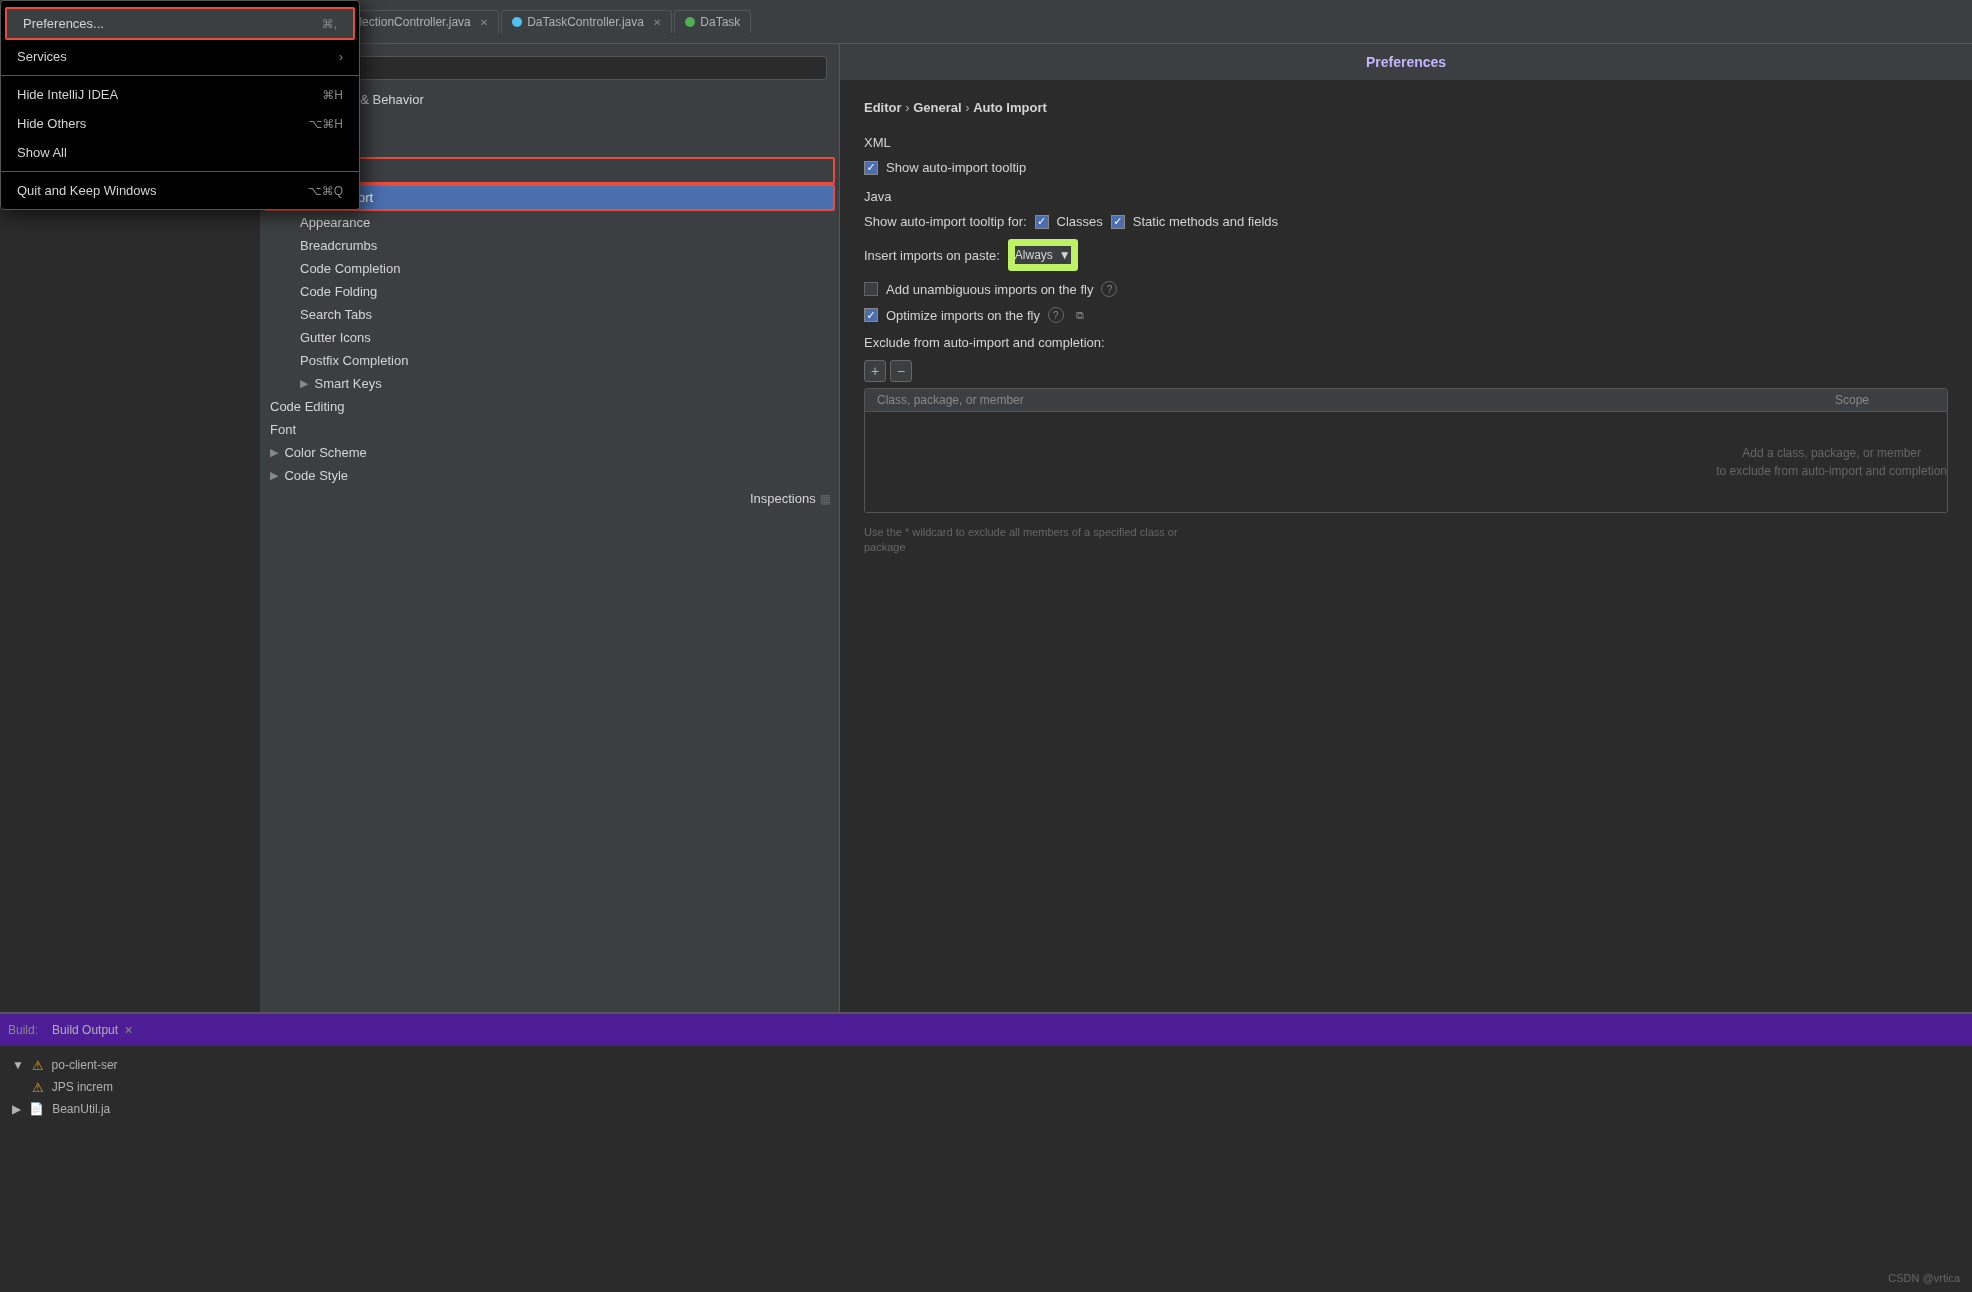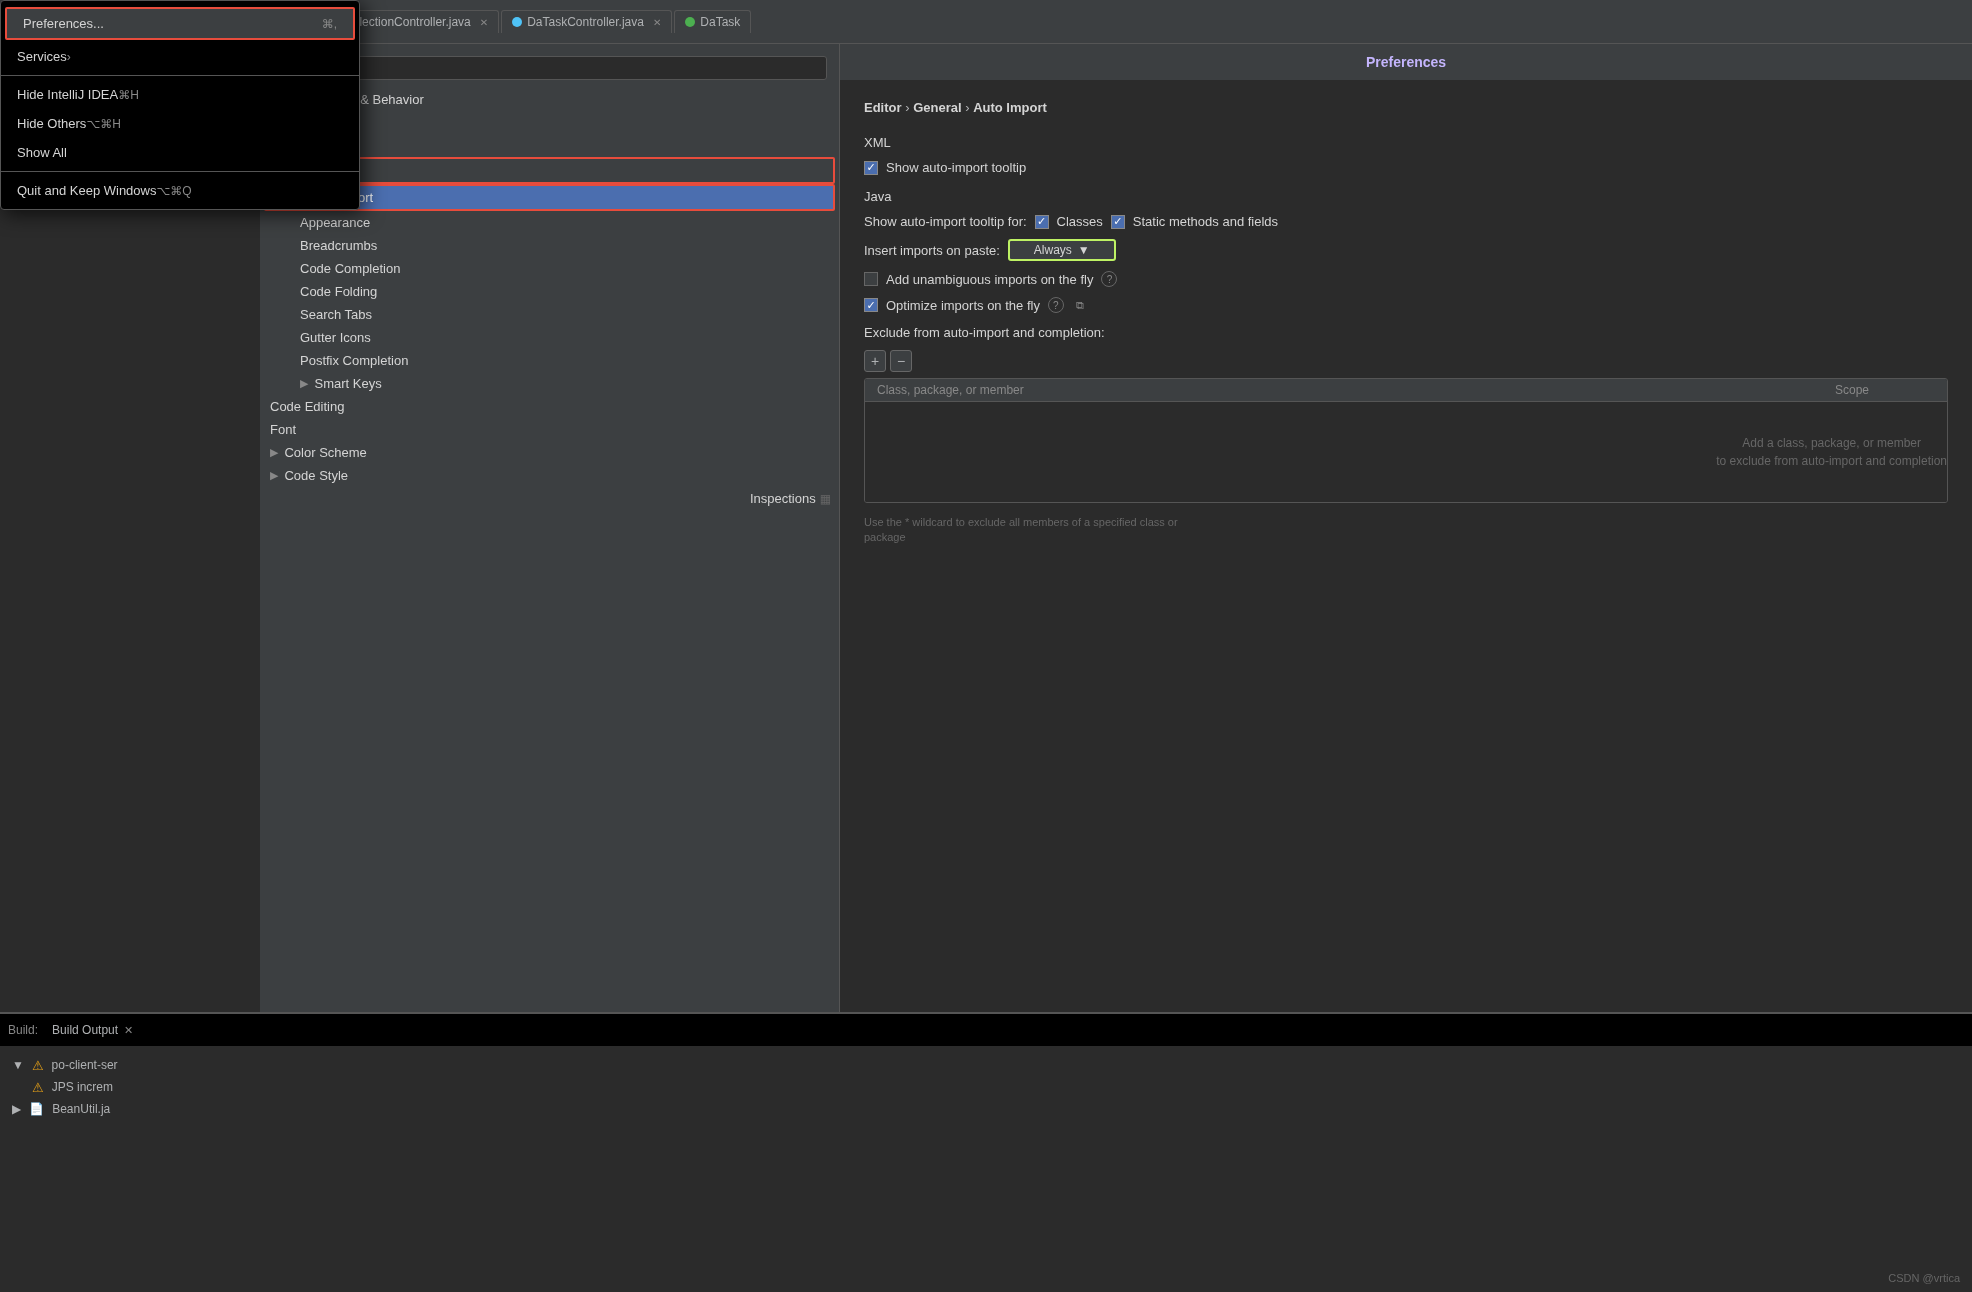--- a/index.html
+++ b/index.html
@@ -118,7 +118,7 @@
       padding: 4px 0;
     }
     .menu-item {
-      display: flex; align-items: center; 
+      display: flex; align-items: center; justify-content: space-between;
       padding: 7px 16px;
       color: #d4d4d4;
       cursor: pointer;

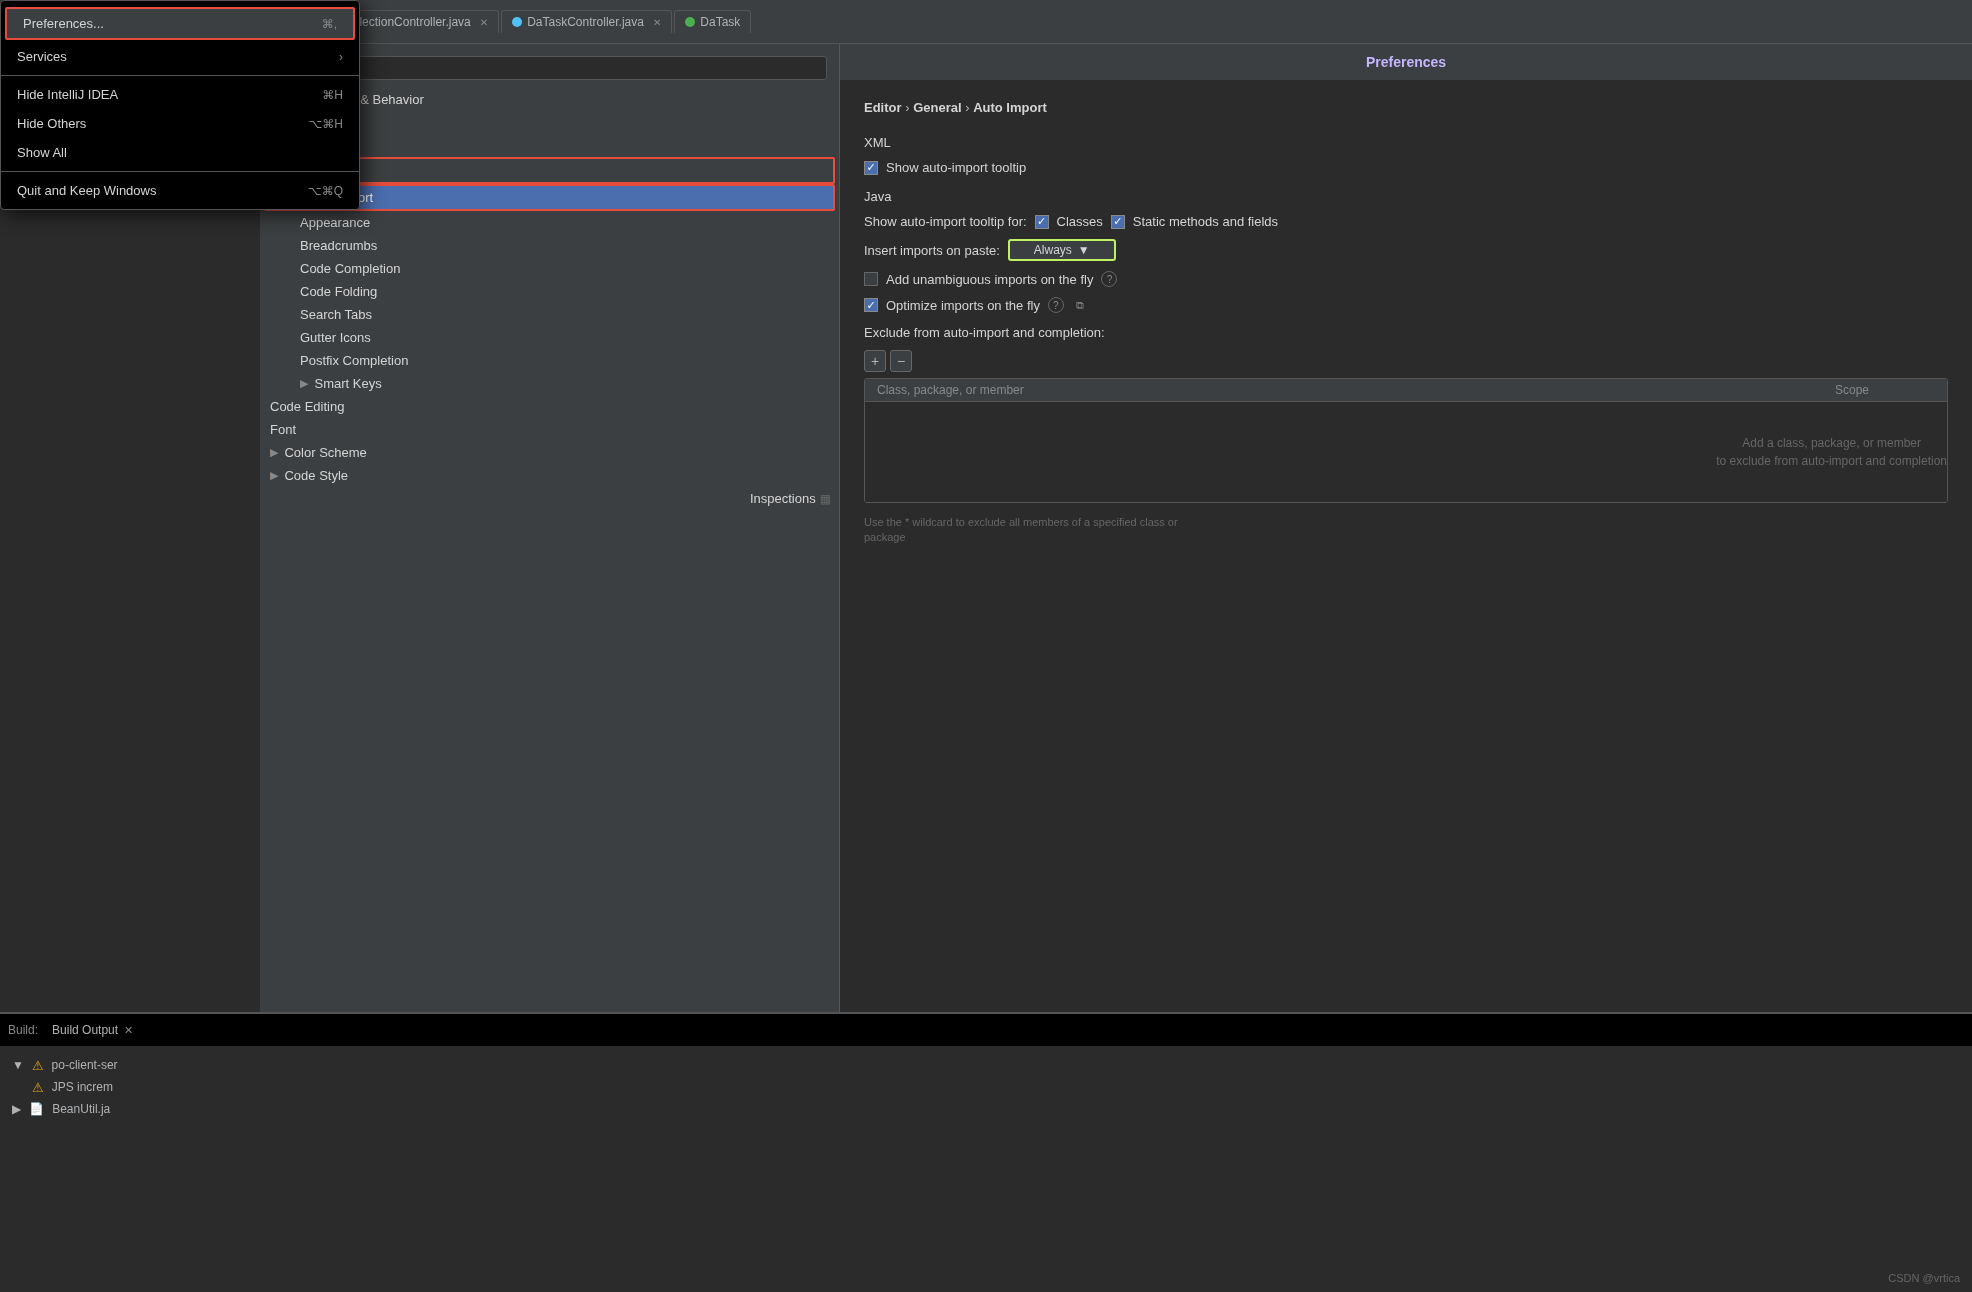--- a/index.html
+++ b/index.html
@@ -220,11 +220,11 @@
     .pref-label { font-size: 13px; color: #d4d4d4; }
     .pref-dropdown {
       background: #3c3f41;
-      border: 2px solid #bef264;
+      border: 7px solid #bef264;
       border-radius: 3px;
       color: #d4d4d4;
       font-size: 12px;
-      padding: 2px 24px;
+      padding: 2px 0;
       display: flex; align-items: center; gap: 6px;
     }
     .help-icon {

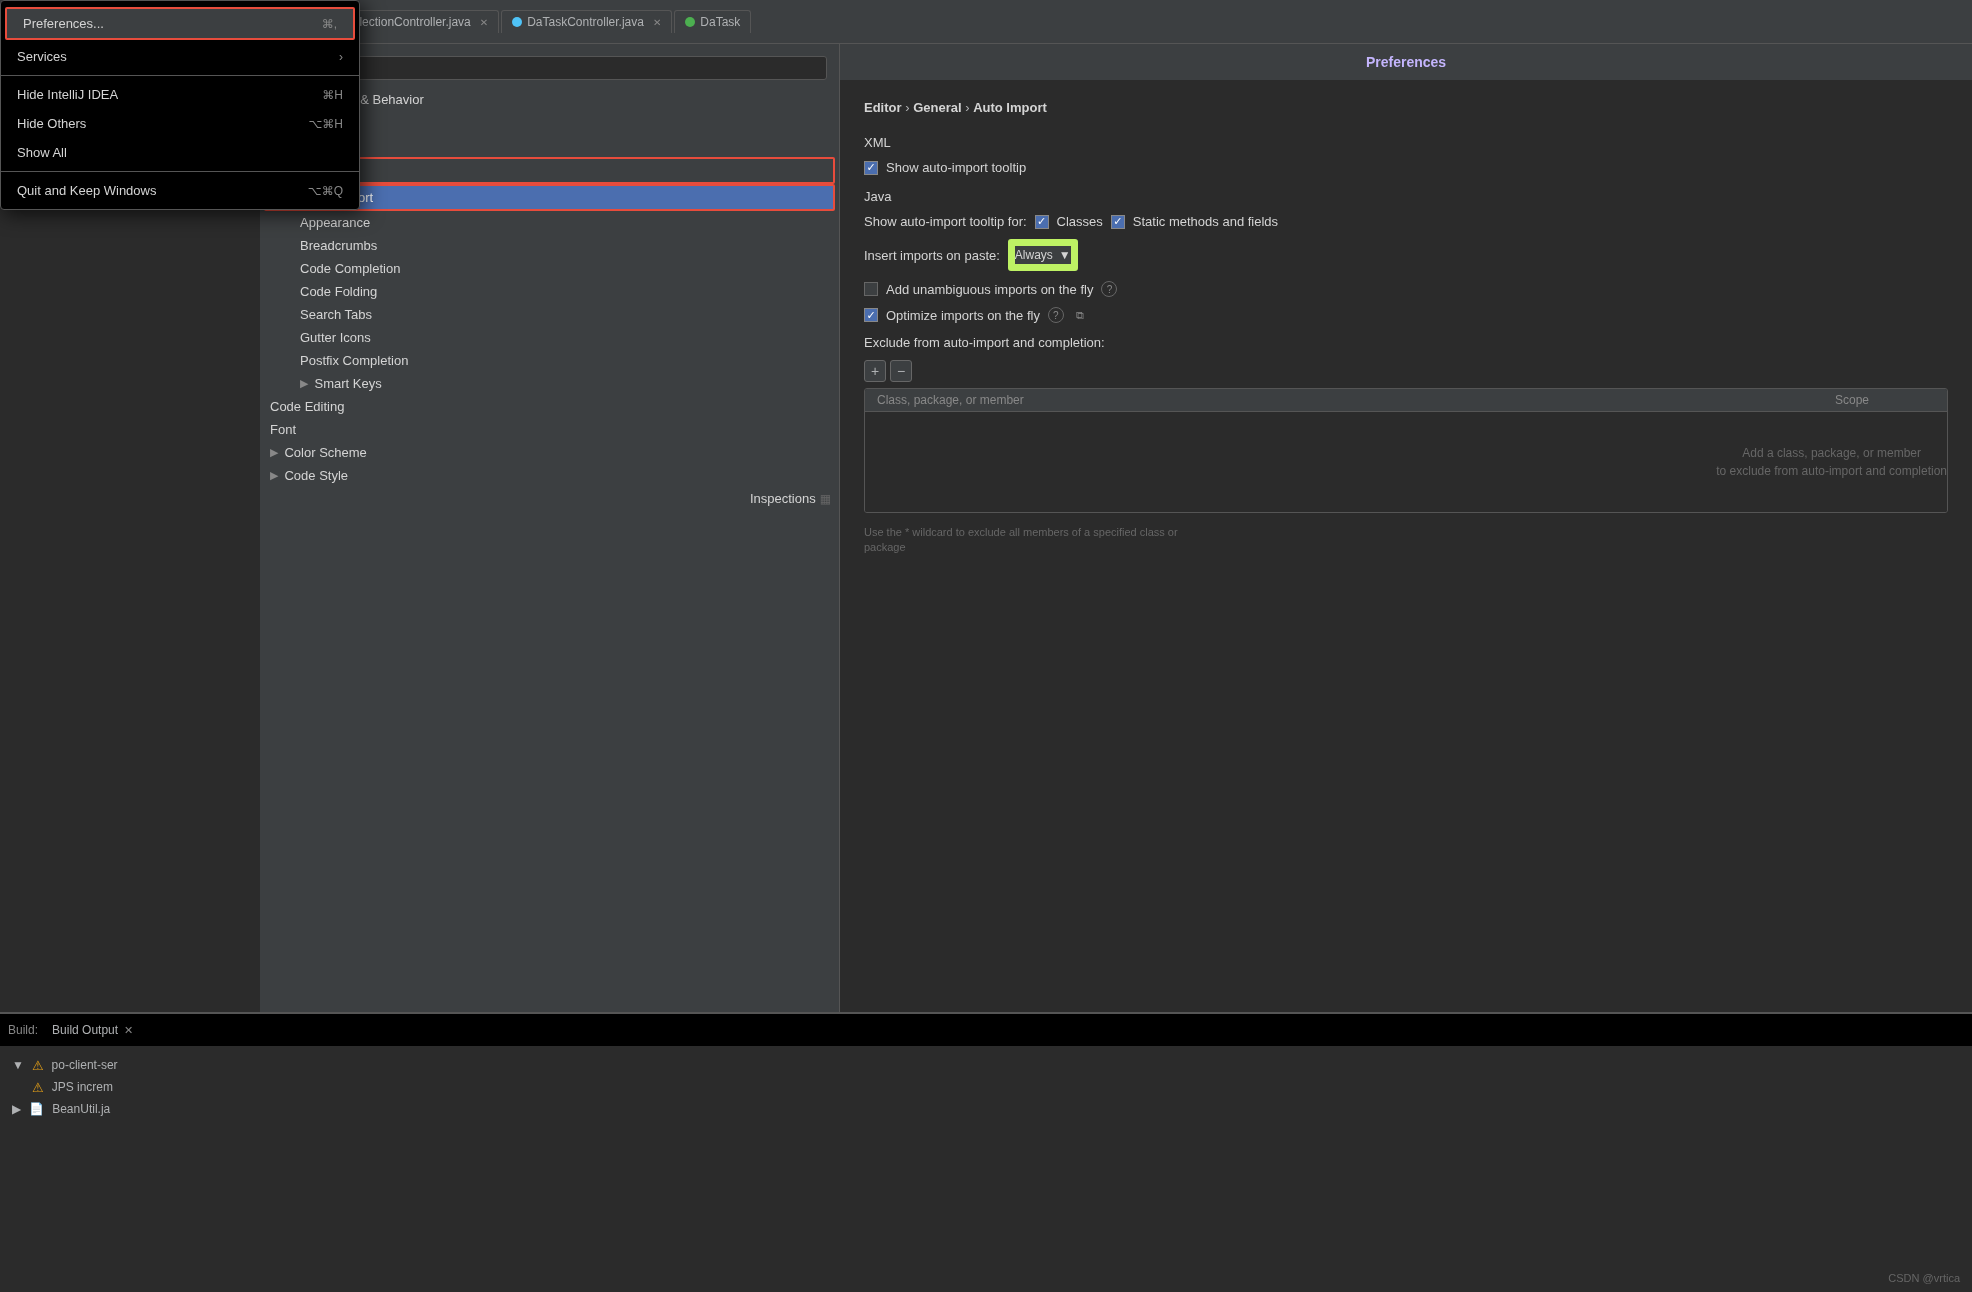--- a/index.html
+++ b/index.html
@@ -80,7 +80,7 @@
     .bottom-panel-tabs {
       display: flex; align-items: center;
       height: 32px;
-      background: #000000;
+      background: #4c1d95;
       padding: 16px 8px;
       gap: 4px;
     }

